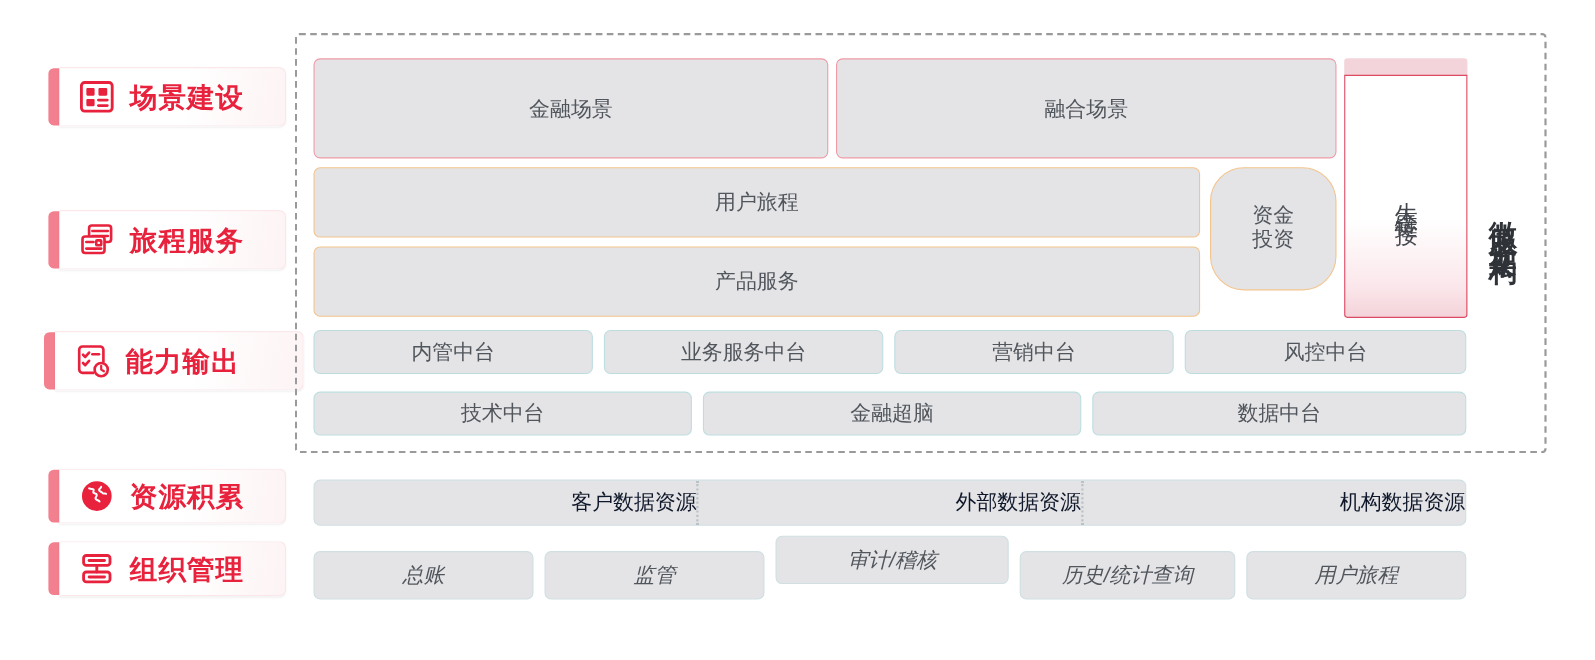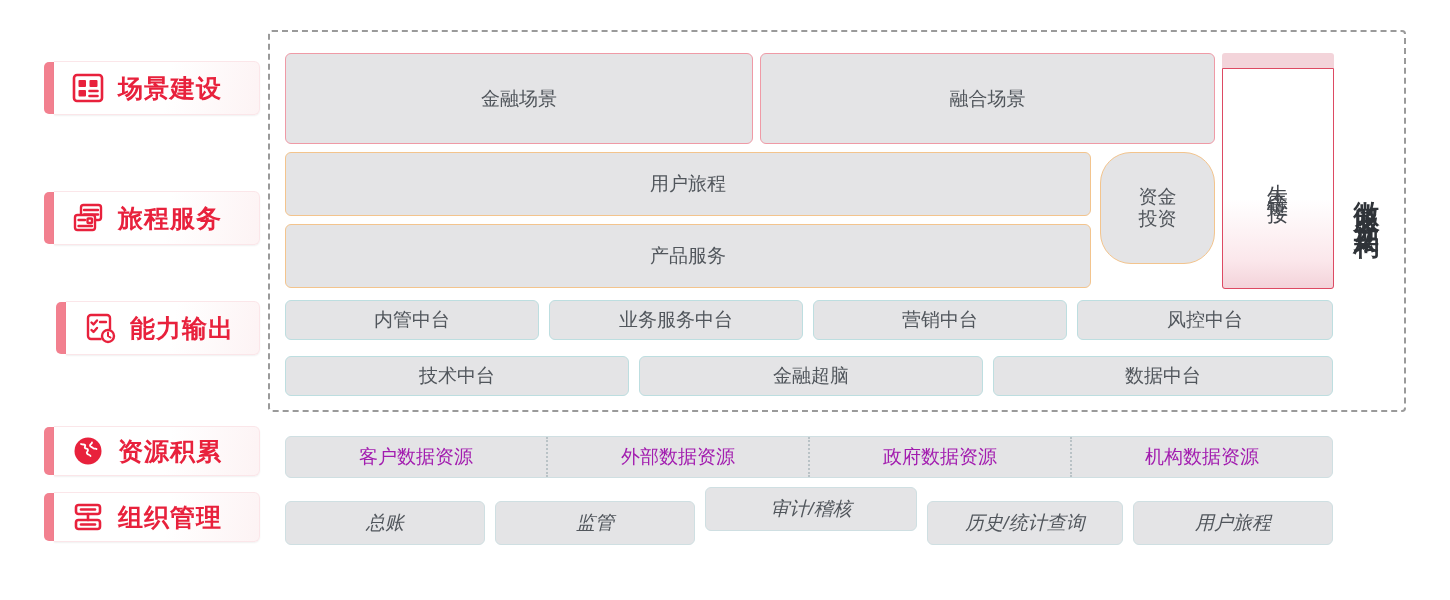--- a/index.html
+++ b/index.html
@@ -156,7 +156,7 @@
     </div>
   </div>
 
-  <div class="rail-item" style="left:56px;top:302px;width:204px;height:52px;">
+  <div class="rail-item" style="left:40px;top:302px;width:236px;height:52px;">
     <div class="rail-bar"></div>
     <div class="rail-box">
       <span class="rail-ico">

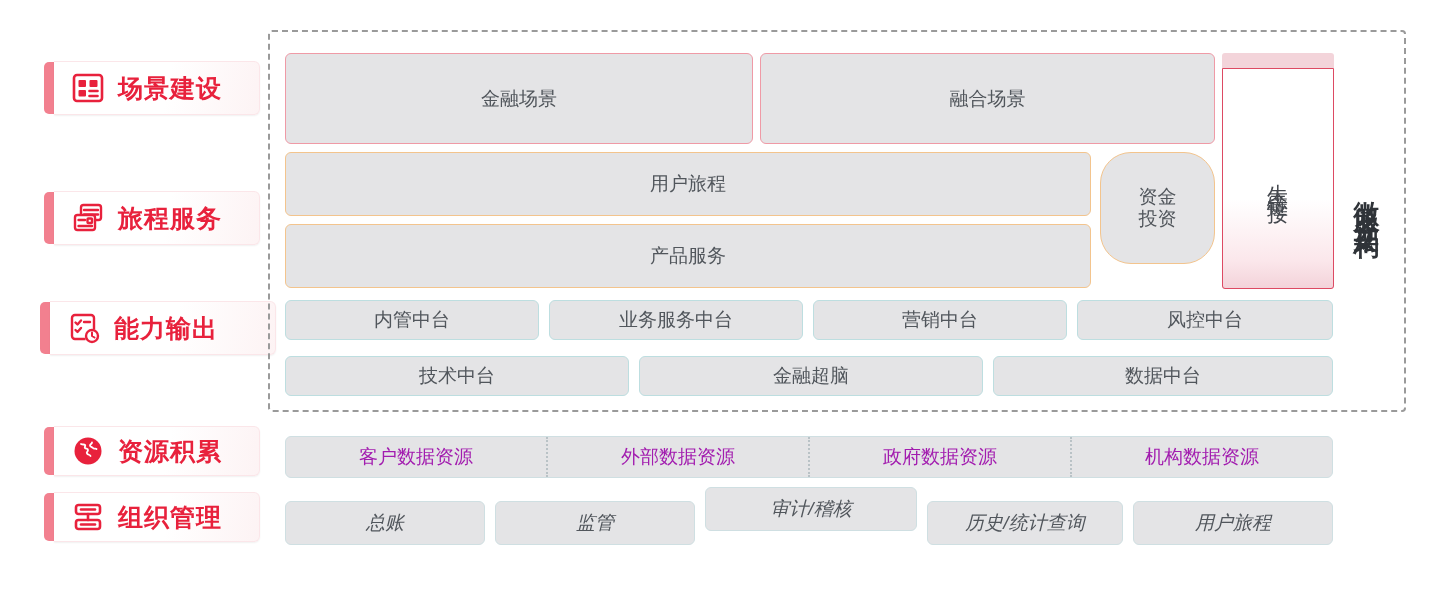--- a/index.html
+++ b/index.html
@@ -108,8 +108,8 @@
     display:flex;align-items:stretch;
   }
   .strip-seg{
-    flex:1;display:flex;align-items:center;justify-content:center;
-    color:#a21caf;font-size:19px;white-space:nowrap;
+    flex:1;display:flex;align-items:center;justify-content:flex-end;
+    color:#0f172a;font-size:19px;white-space:nowrap;
     border-right:2px dotted #b9c2c6;
   }
   .strip-seg:last-child{border-right:none;}

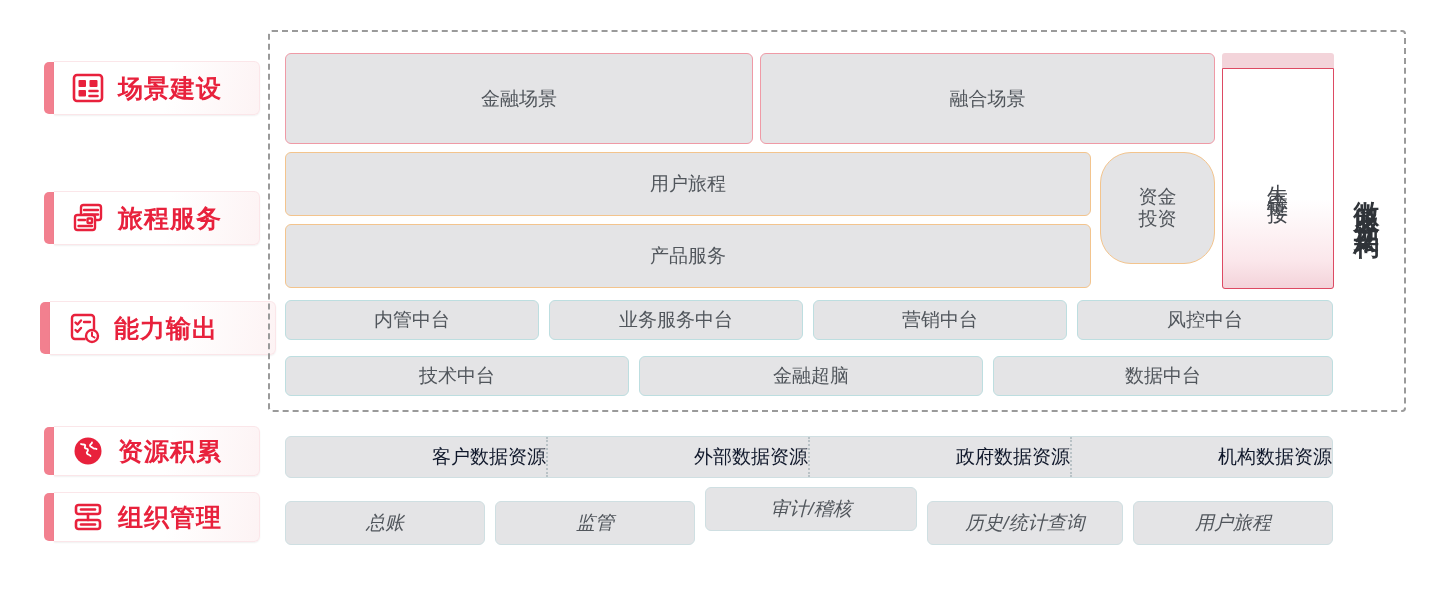--- a/index.html
+++ b/index.html
@@ -265,9 +265,6 @@
       <span>外部数据资源</span>
     </div>
     <div class="strip-seg">
-      <span>政府数据资源</span>
-    </div>
-    <div class="strip-seg">
       <span>机构数据资源</span>
     </div>
   </div>

